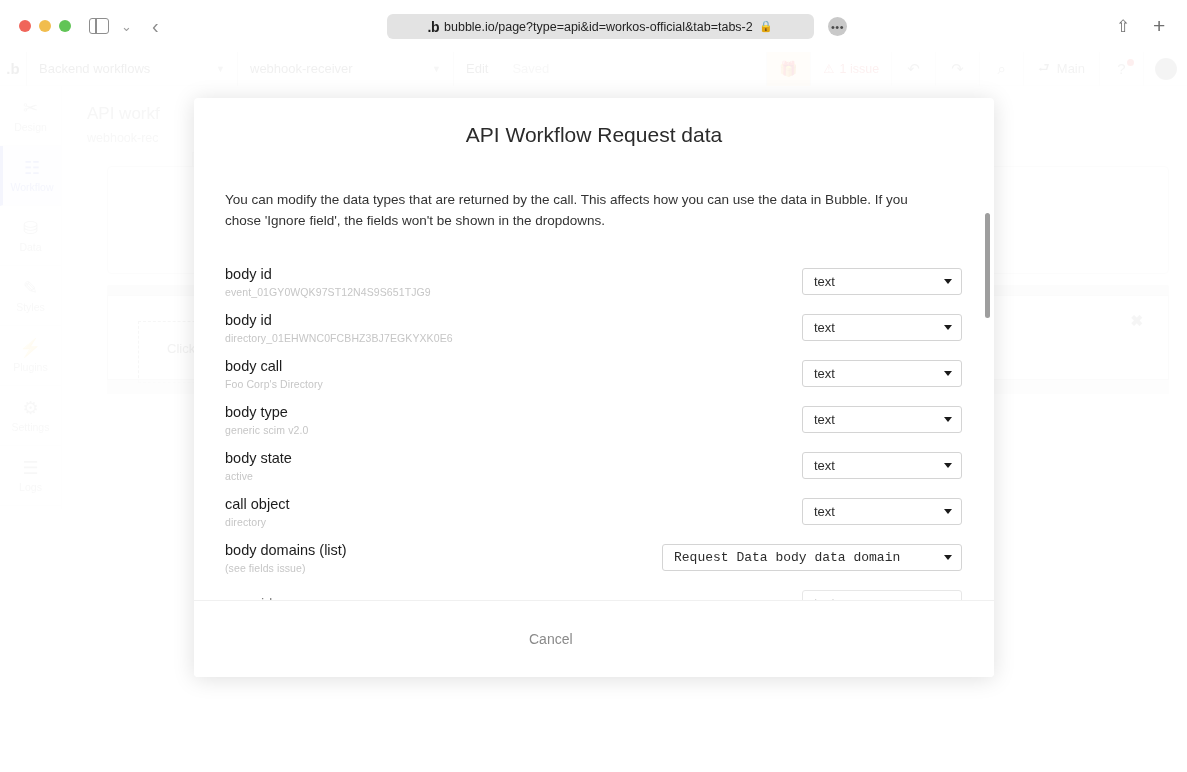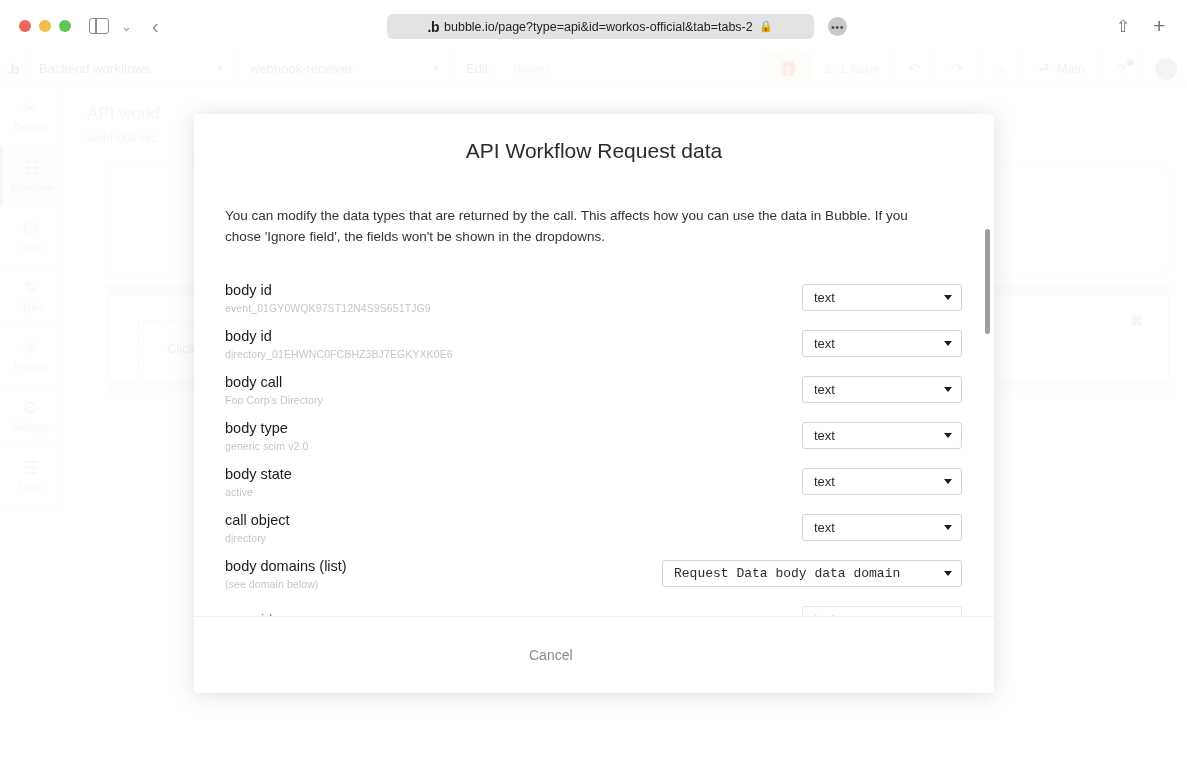--- a/index.html
+++ b/index.html
@@ -140,7 +140,7 @@
     background: rgba(255,255,255,0.55);
   }
   .modal {
-    position: absolute; left: 194px; top: 114px; width: 800px; height: 579px;
+    position: absolute; left: 194px; top: 98px; width: 800px; height: 579px;
     background: #ffffff; border-radius: 4px;
     box-shadow: 0 2px 22px rgba(0,0,0,0.13);
     display: flex; flex-direction: column;

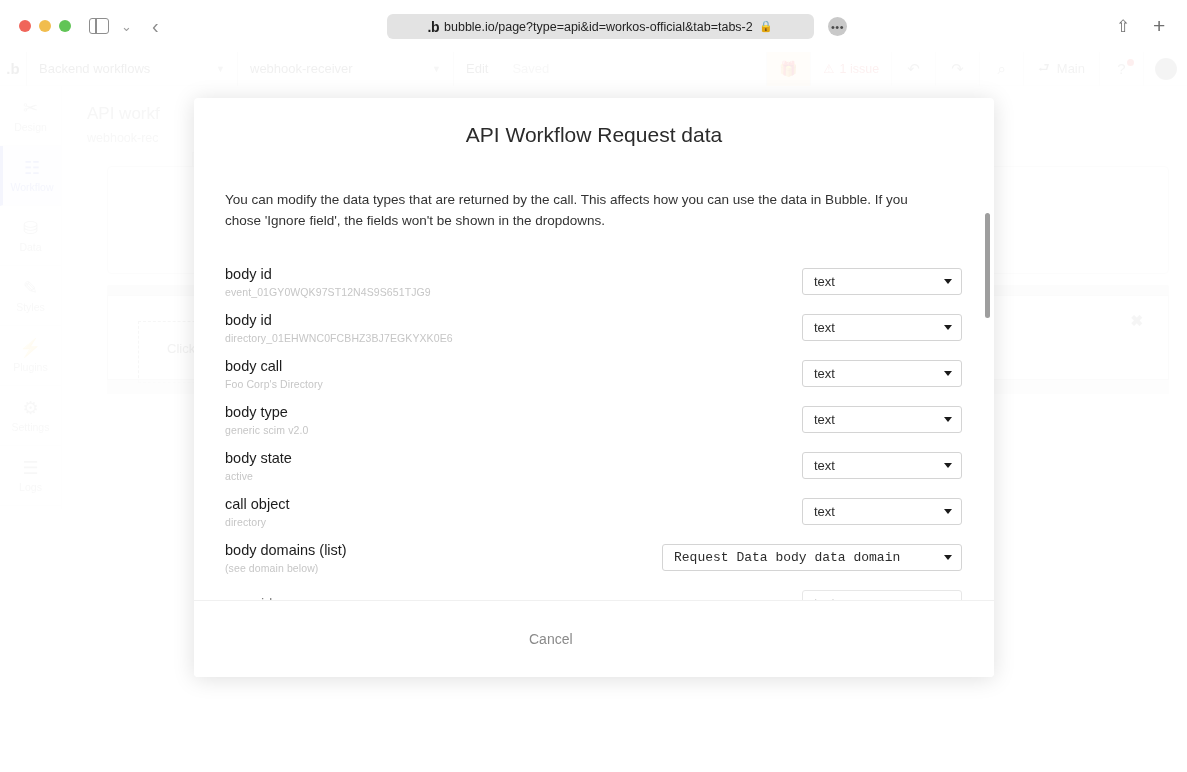--- a/index.html
+++ b/index.html
@@ -399,7 +399,7 @@
     <div class="field-row">
       <div class="field-label-wrap">
         <div class="field-name">body domains (list)</div>
-        <div class="field-value">(see domain below)</div>
+        <div class="field-value">(see fields issue)</div>
       </div>
       <div class="select wide">
         <span>Request Data body data domain</span>

